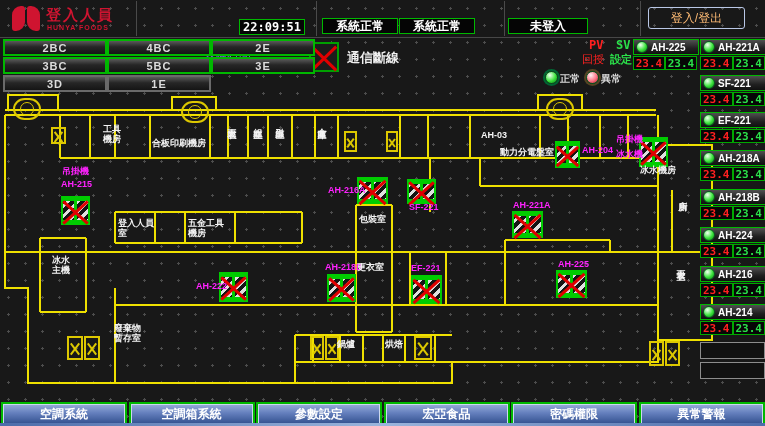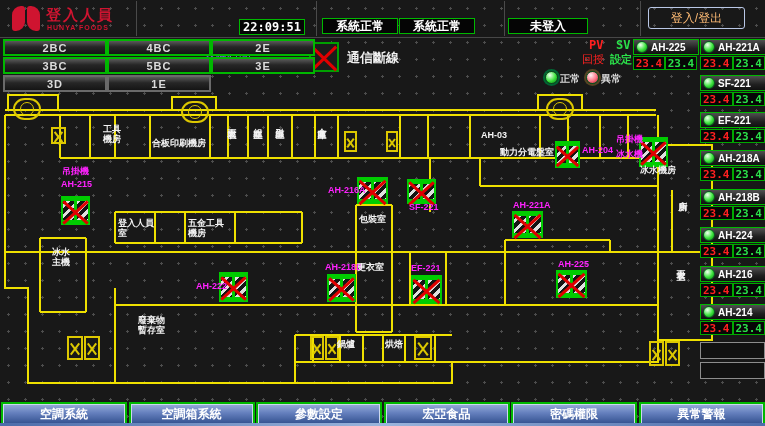--- a/index.html
+++ b/index.html
@@ -164,7 +164,7 @@
 室</div>
     <div class="roomlbl" style="left: 188px; top: 219px;">五金工具
 機房</div>
-    <div class="roomlbl" style="left: 52px; top: 248px;">冰水
+    <div class="roomlbl" style="left: 52px; top: 256px;">冰水
 主機</div>
     <div class="roomlbl" style="left: 114px; top: 316px; padding-left: 24px;">廢棄物
 暫存室</div>

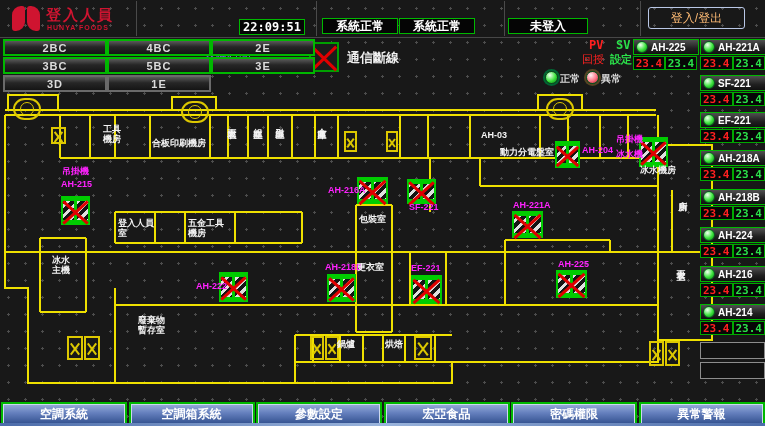--- a/index.html
+++ b/index.html
@@ -166,7 +166,7 @@
 機房</div>
     <div class="roomlbl" style="left: 52px; top: 256px;">冰水
 主機</div>
-    <div class="roomlbl" style="left: 114px; top: 316px; padding-left: 24px;">廢棄物
+    <div class="roomlbl" style="left: 114px; top: 324px;">廢棄物
 暫存室</div>
     <div class="roomlbl" style="left: 357px; top: 263px;">更衣室</div>
     <div class="roomlbl" style="left: 337px; top: 340px;">鍋爐</div>

